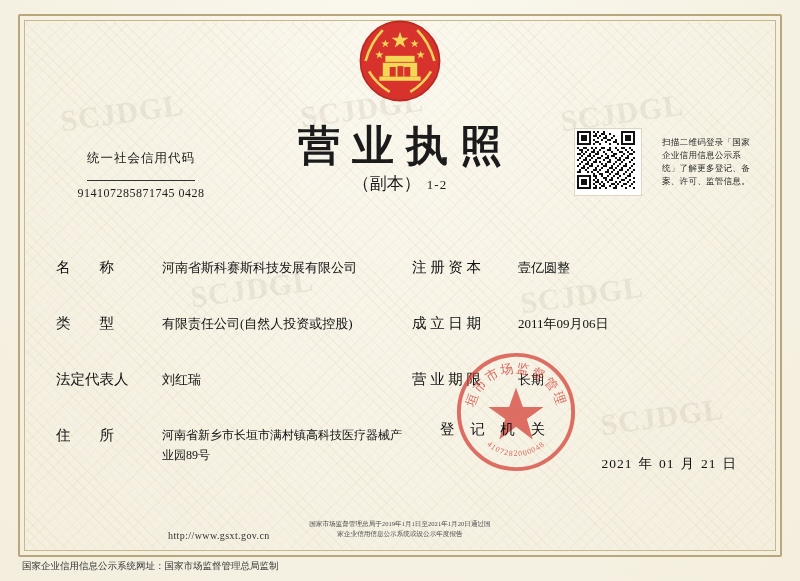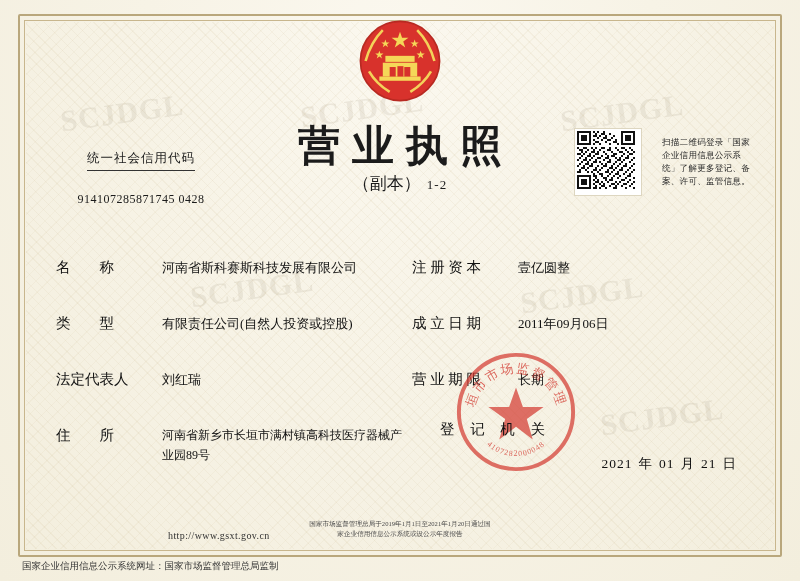--- a/index.html
+++ b/index.html
@@ -106,7 +106,7 @@
     font-size: 12.5px;
     color: #1b1b1b;
     letter-spacing: 1px;
-    padding-bottom: 3px;
+    padding-bottom: 13px;
     border-bottom: 1px solid #333;
     display: inline-block;
   }

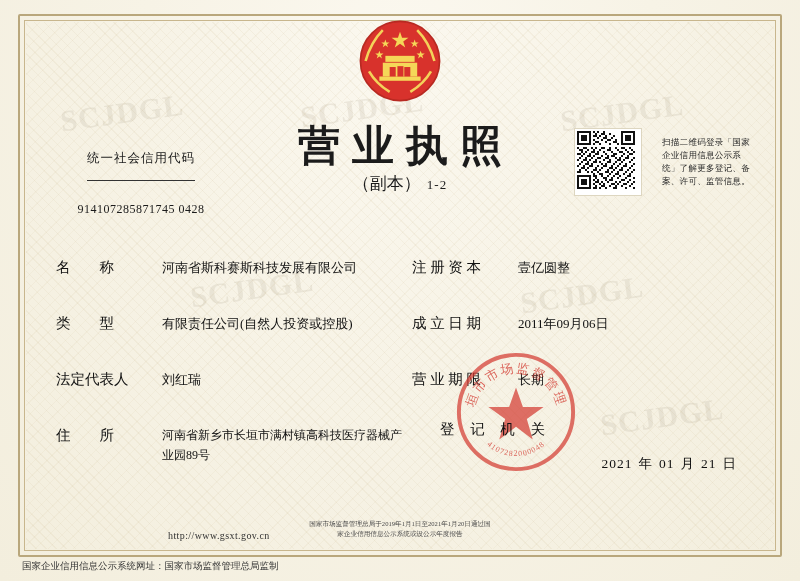--- a/index.html
+++ b/index.html
@@ -111,7 +111,7 @@
     display: inline-block;
   }
   .credit-value {
-    margin-top: 21px;
+    margin-top: 5px;
     font-family: "Liberation Serif", serif;
     font-size: 12px;
     color: #1b1b1b;

